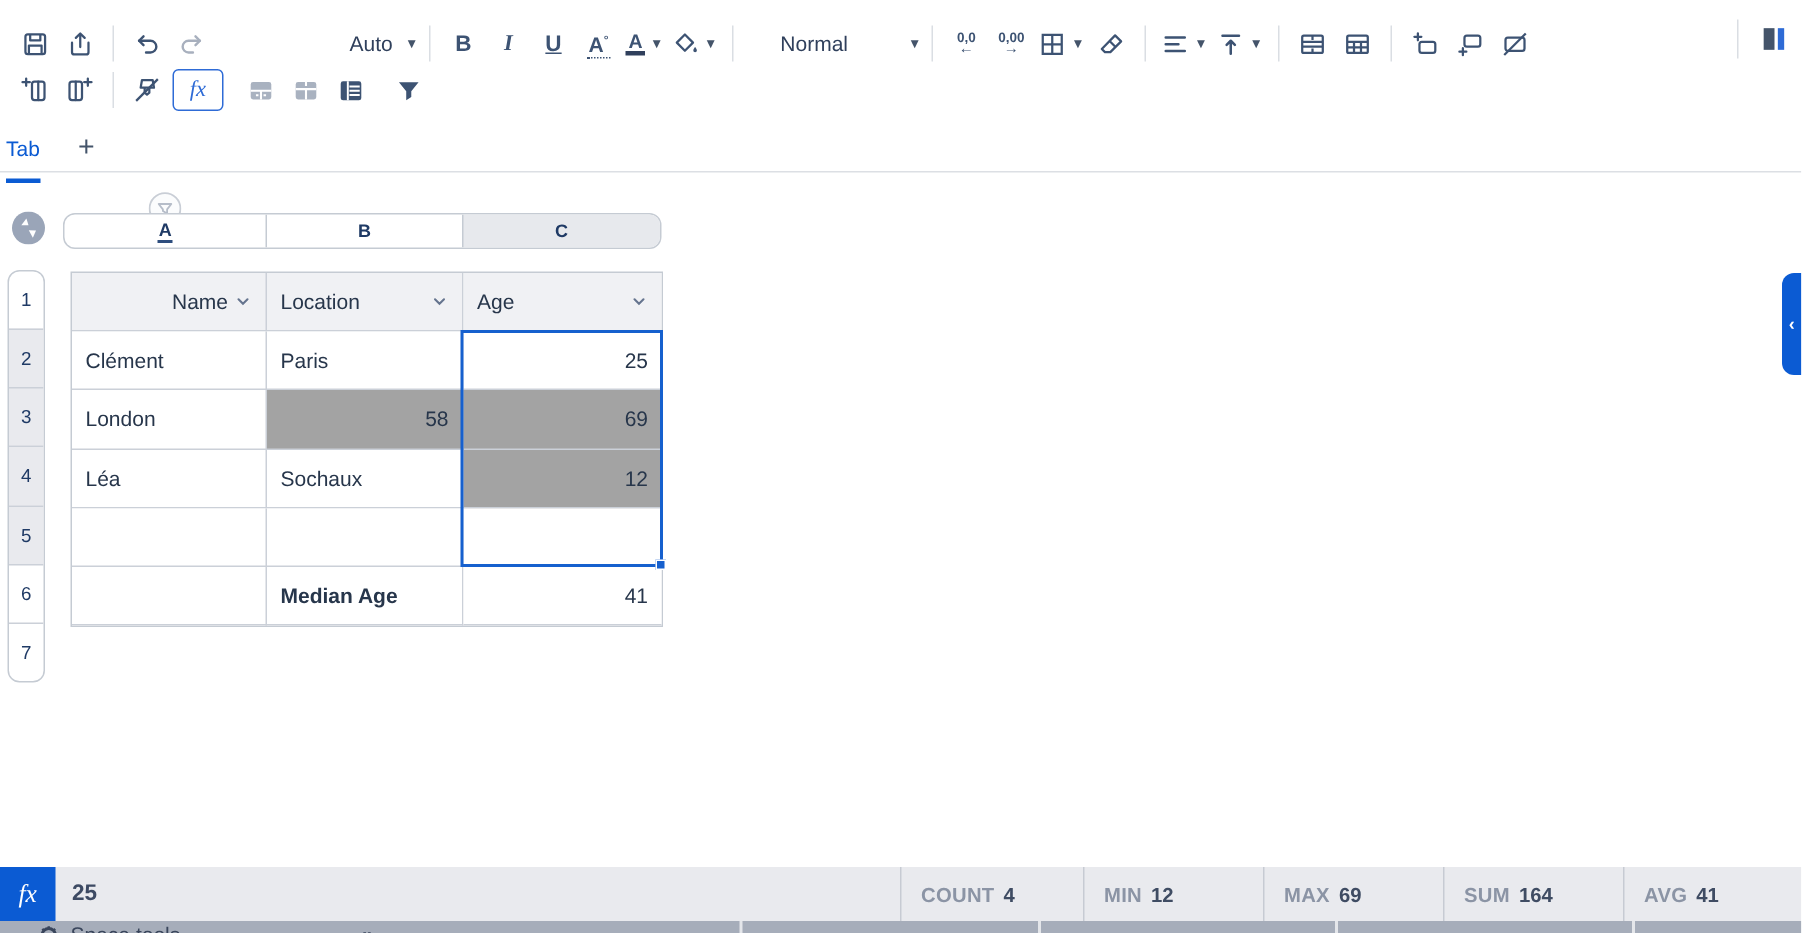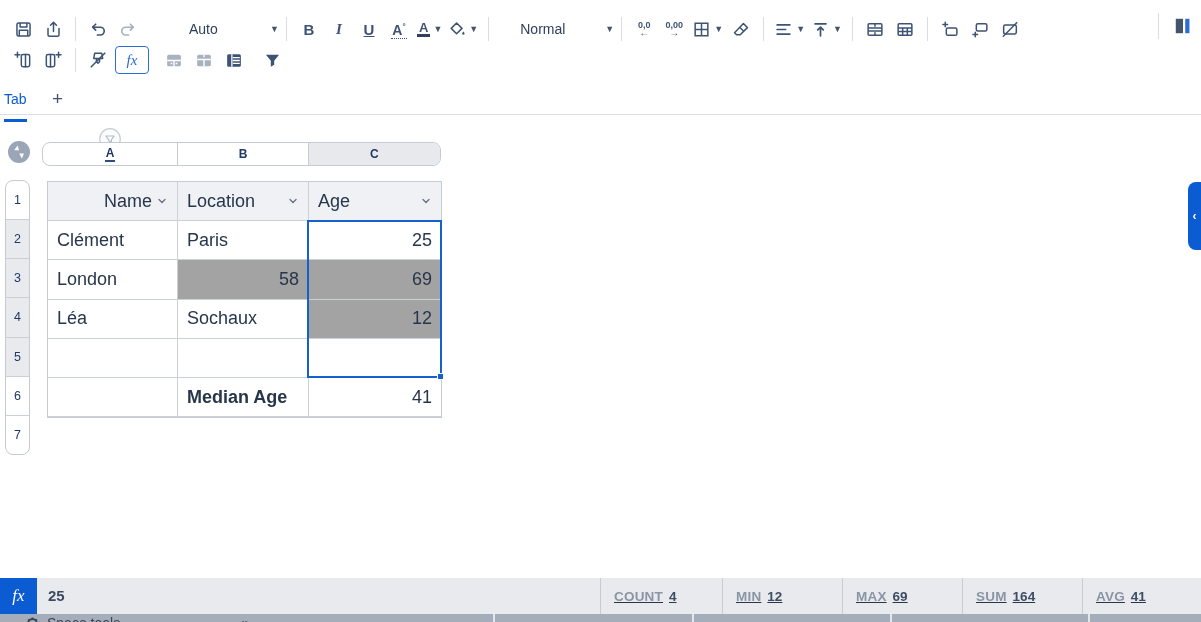--- a/index.html
+++ b/index.html
@@ -23,7 +23,7 @@
     color:#30405C; font-size:14px;
   }
   .sel-auto { width:118px; margin-left:18px; padding-left:28px; }
-  .sel-auto .lbl { flex:1; }
+  .sel-auto .lbl { flex:1;margin-left:44px; }
   .sel-normal { width:118px; padding-left:24px; }
   .sel-normal .lbl { flex:1; }
   .tb-letter { font-size:15px; font-weight:bold; color:#3D5373; }

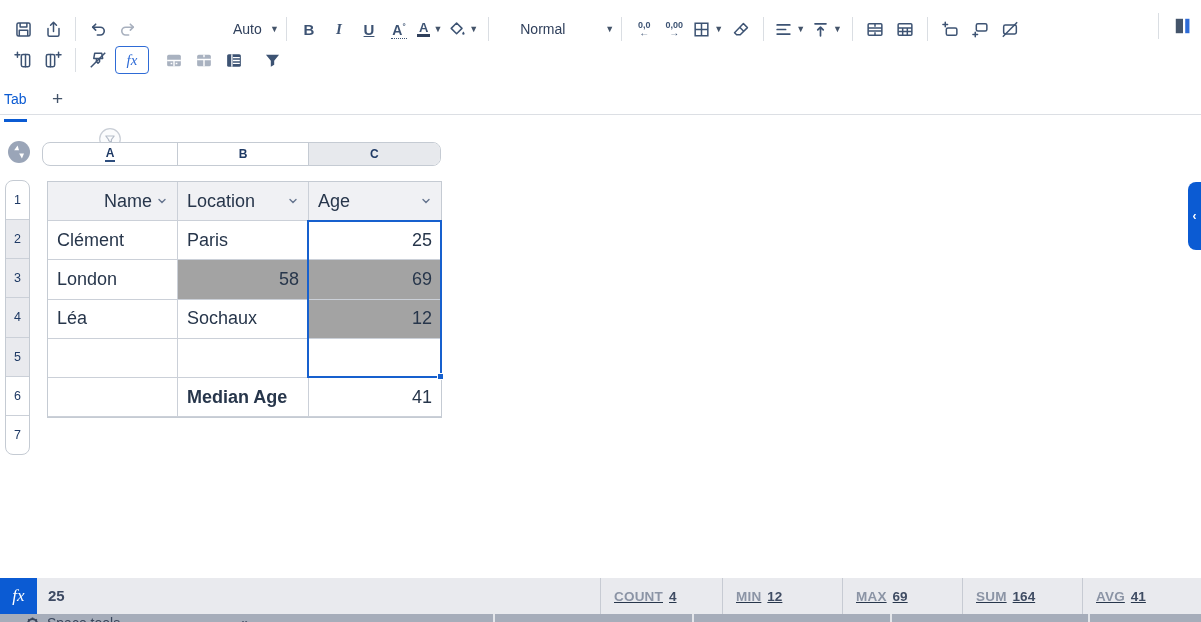--- a/index.html
+++ b/index.html
@@ -76,7 +76,7 @@
   }
   .cell {
     border-right:1px solid #CBD0D8; border-bottom:1px solid #CBD0D8;
-    display:flex; align-items:center; padding:0 9px; font-size:18px; color:#27364B;
+    display:flex; align-items:center; padding:0 9px; font-size:14px; color:#27364B;
     background:#fff; cursor:cell; overflow:hidden; white-space:nowrap;
   }
   .cell:nth-child(3n) { border-right:none; }

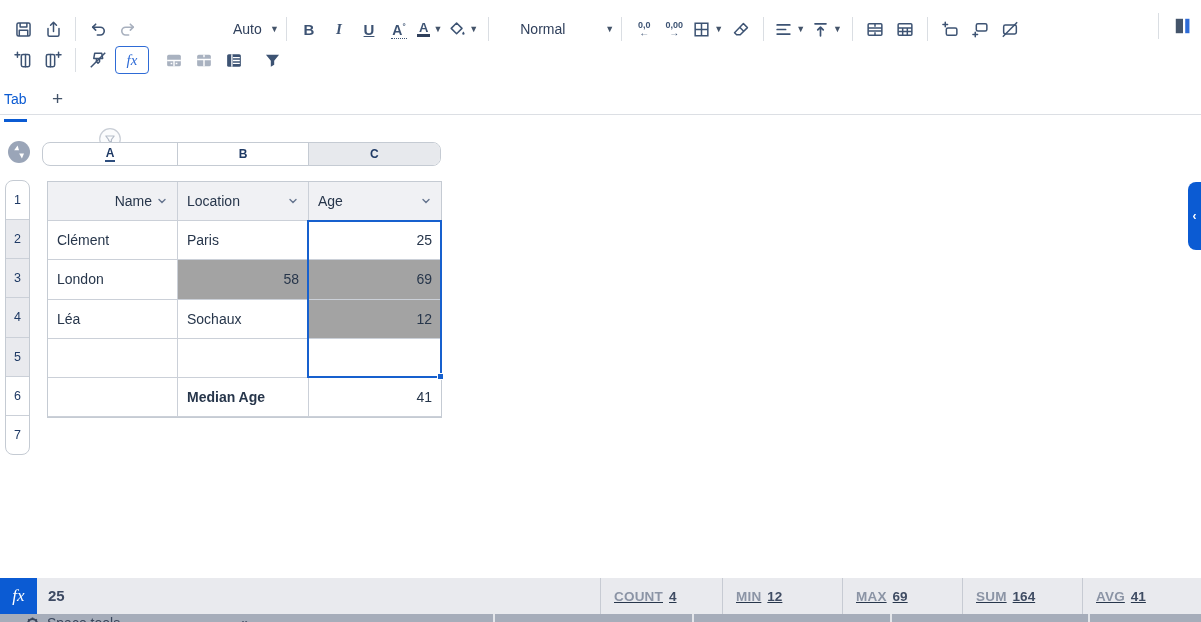--- a/index.html
+++ b/index.html
@@ -106,7 +106,7 @@
     color:#fff; font-family:"Liberation Serif", serif; font-style:italic; font-size:17px;
   }
   .cell-val { position:absolute; left:48px; top:0; line-height:36px; font-size:15px; font-weight:bold; color:#3D4A63; }
-  .stats { position:absolute; left:600px; top:0; height:36px; display:flex;text-decoration:underline; }
+  .stats { position:absolute; left:600px; top:0; height:36px; display:flex; }
   .stat { height:36px; display:flex; align-items:center; padding-left:13px; border-left:1px solid #C7CBD3; }
   .stat-0 { width:122px; } .stat-1 { width:120px; } .stat-2 { width:120px; } .stat-3 { width:120px; } .stat-4 { width:119px; }
   .stat .slbl { color:#8B94A5; font-size:13.5px; font-weight:bold; letter-spacing:.2px; }

